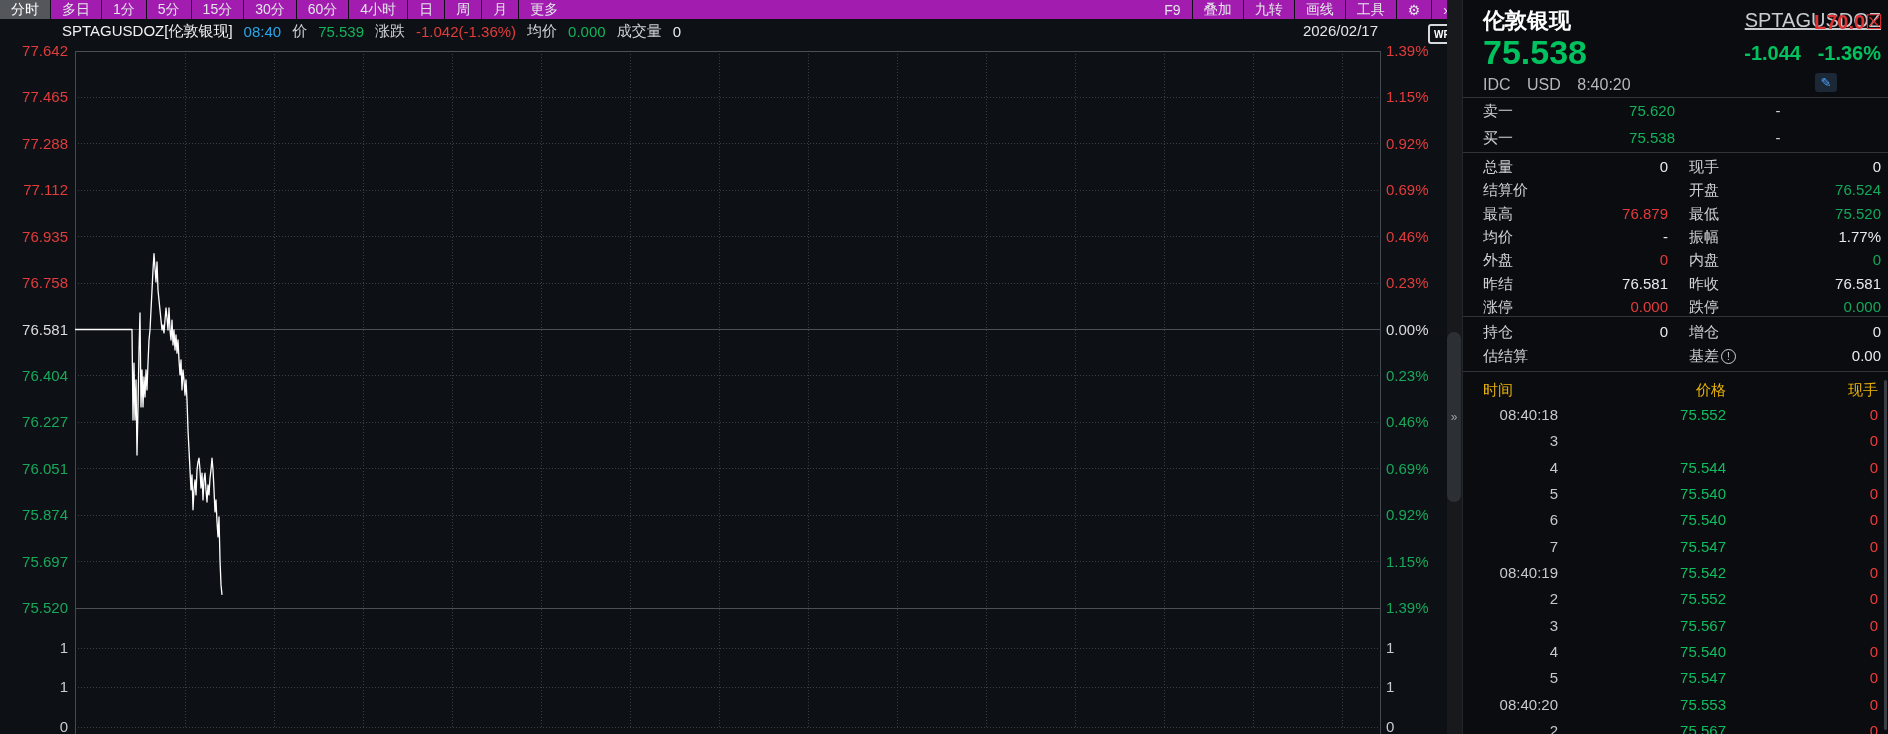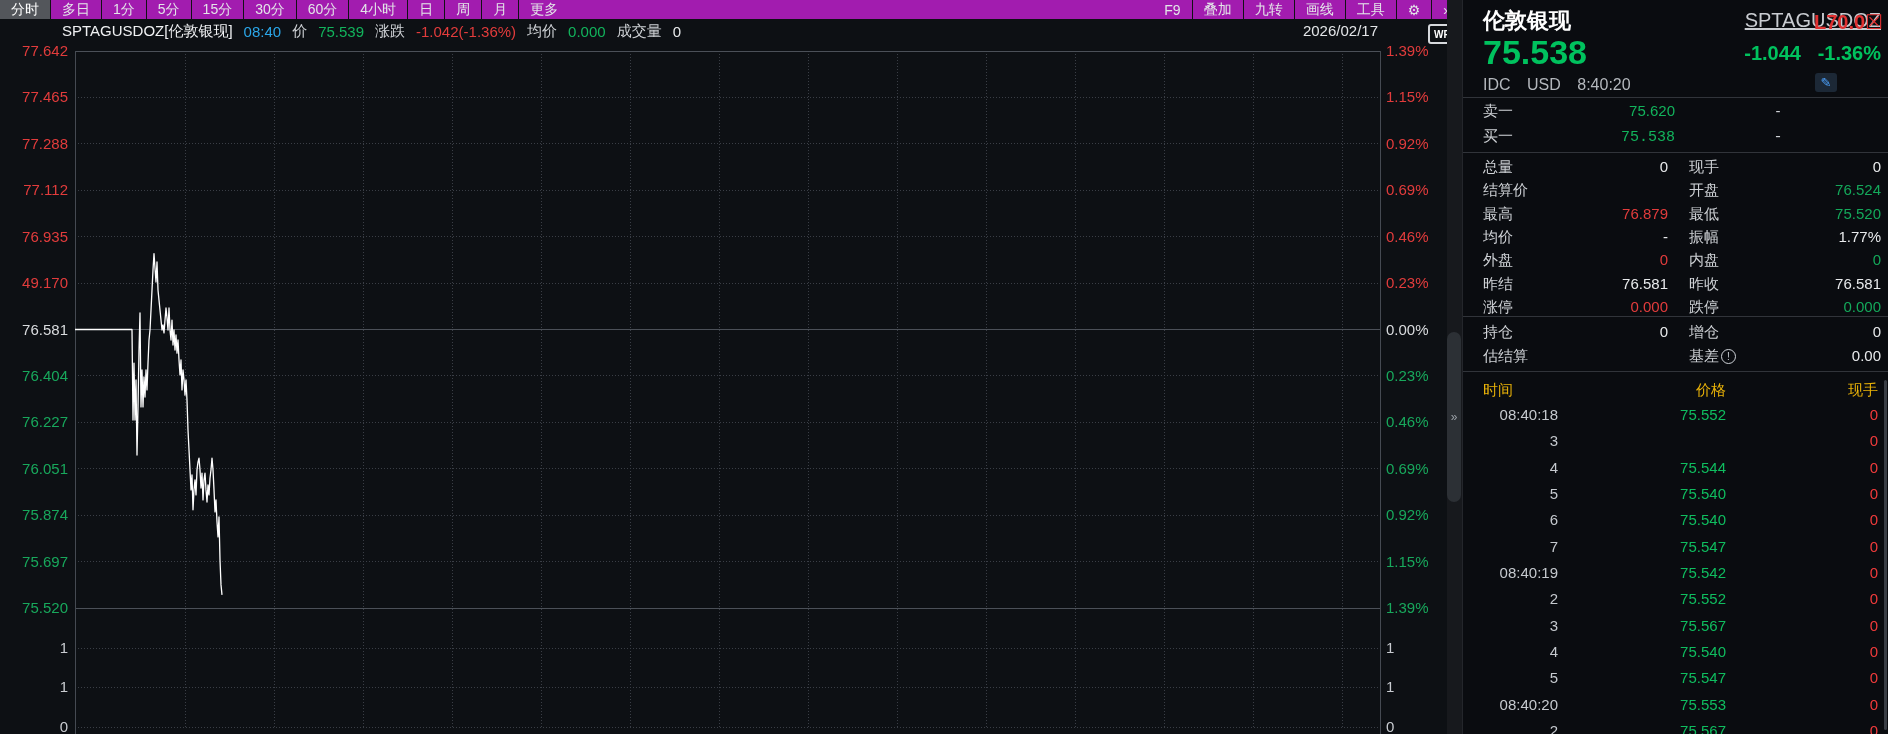--- a/index.html
+++ b/index.html
@@ -214,7 +214,7 @@
         <span class="bv">75.620</span>
         <span class="bx">-</span>
       </div>
-      <div class="prow brow" style="top: 126px; font-family: Liberation Mono, monospace;">
+      <div class="prow brow" style="top: 126px;">
         <span class="l1">买一</span>
         <span class="bv">75.538</span>
         <span class="bx">-</span>

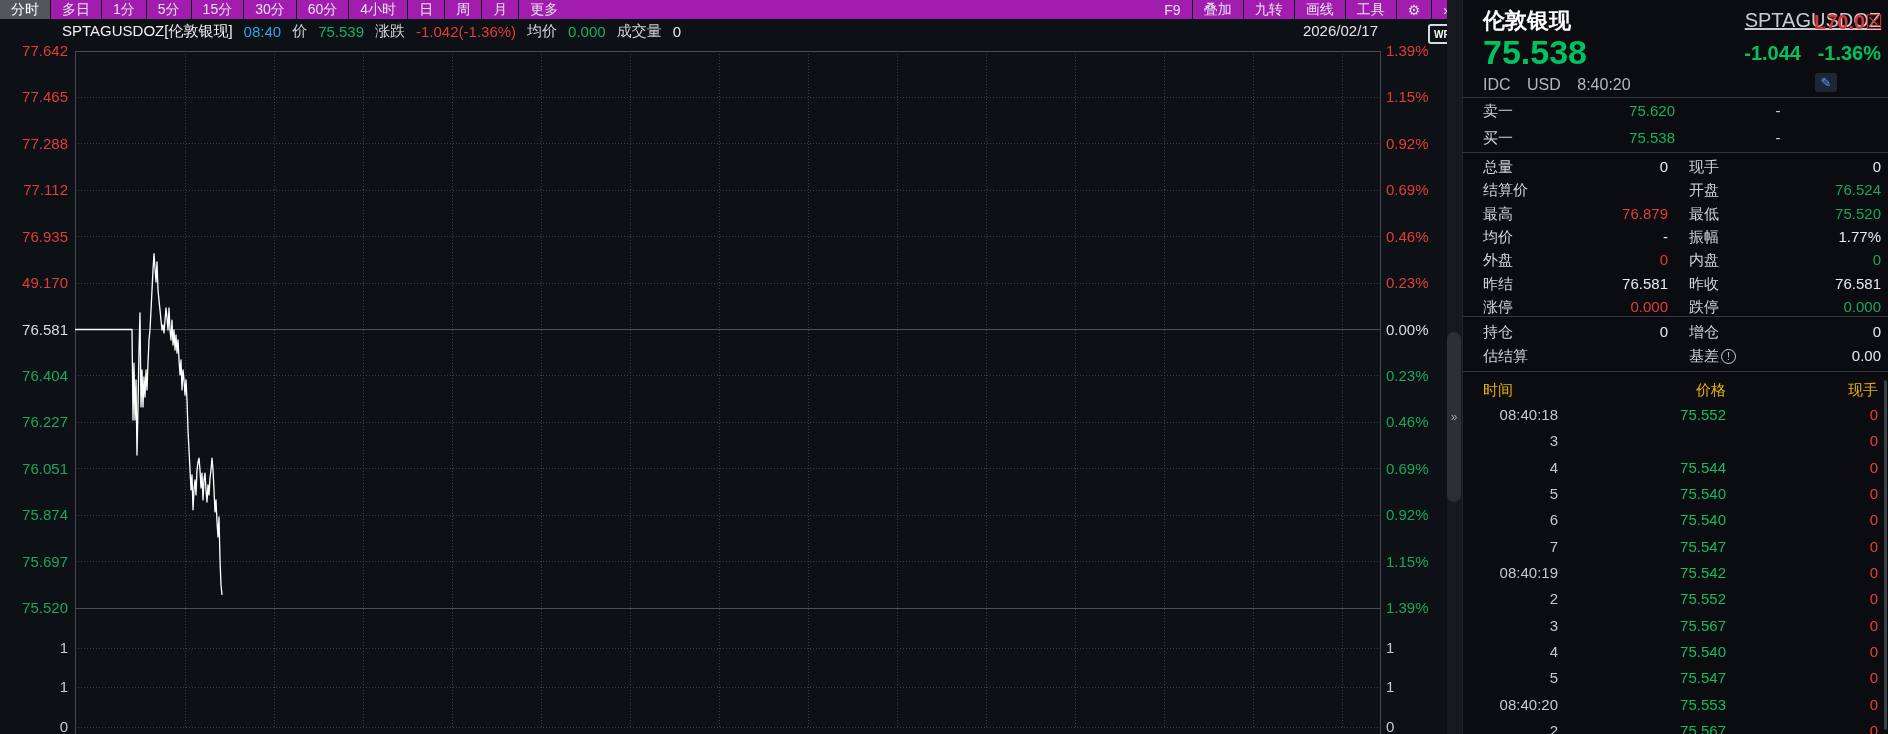--- a/index.html
+++ b/index.html
@@ -158,7 +158,7 @@
     <div class="axl left" style="top: 134.833px; color: rgb(226, 60, 60);">77.288</div>
     <div class="axl left" style="top: 181.25px; color: rgb(226, 60, 60);">77.112</div>
     <div class="axl left" style="top: 227.667px; color: rgb(226, 60, 60);">76.935</div>
-    <div class="axl left" style="top: 274.083px; color: rgb(226, 60, 60);">49.170</div>
+    <div class="axl left" style="top: 274.083px; color: rgb(226, 60, 60);">76.758</div>
     <div class="axl left" style="top: 320.5px; color: rgb(217, 219, 222);">76.581</div>
     <div class="axl left" style="top: 366.917px; color: rgb(24, 168, 92);">76.404</div>
     <div class="axl left" style="top: 413.333px; color: rgb(24, 168, 92);">76.227</div>

